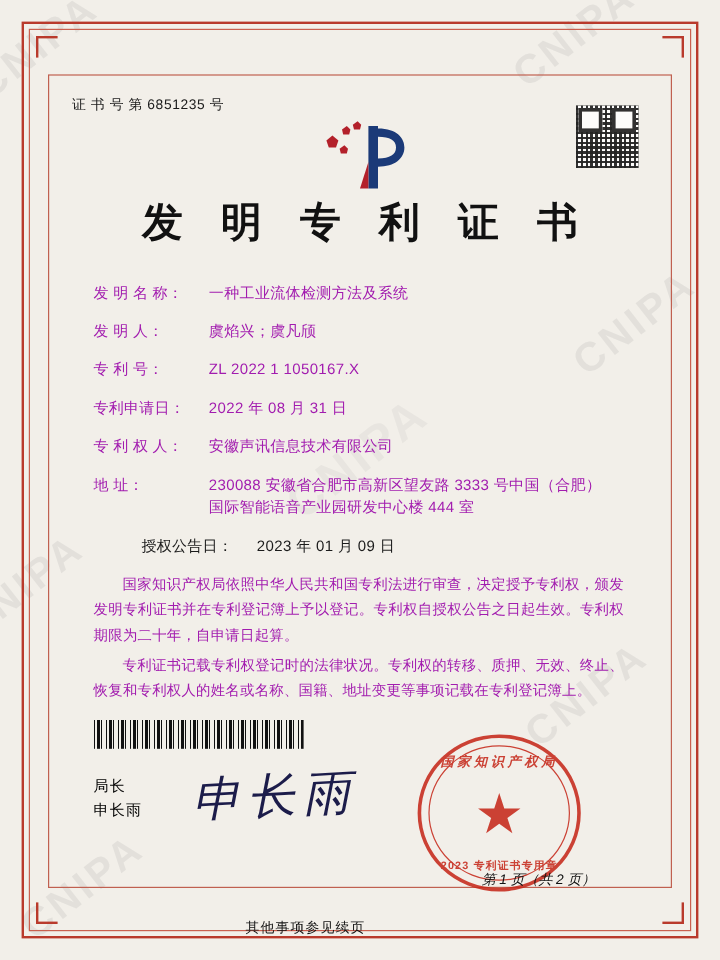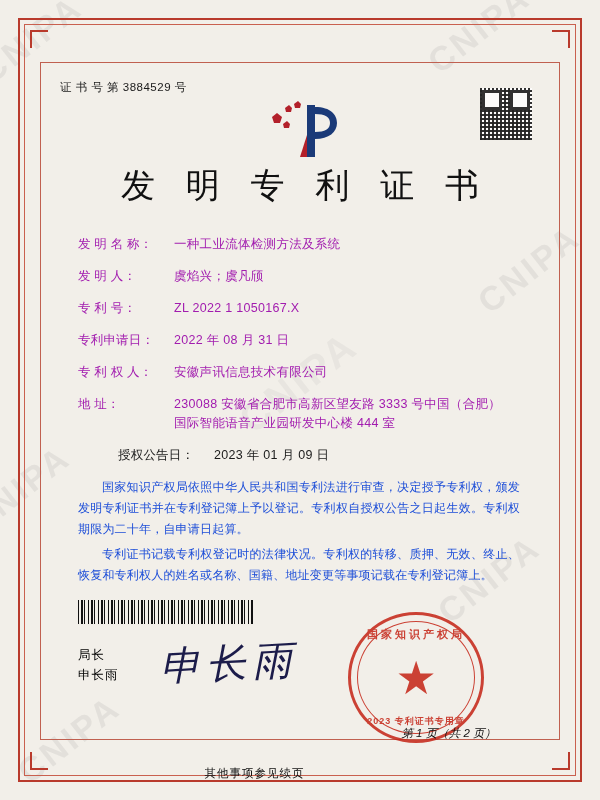--- a/index.html
+++ b/index.html
@@ -298,7 +298,7 @@
 
   <div class="content">
 
-    <div class="cert-no">证 书 号 第 3884529 号</div>
+    <div class="cert-no">证 书 号 第 6851235 号</div>
 
     <div class="qr"></div>
 

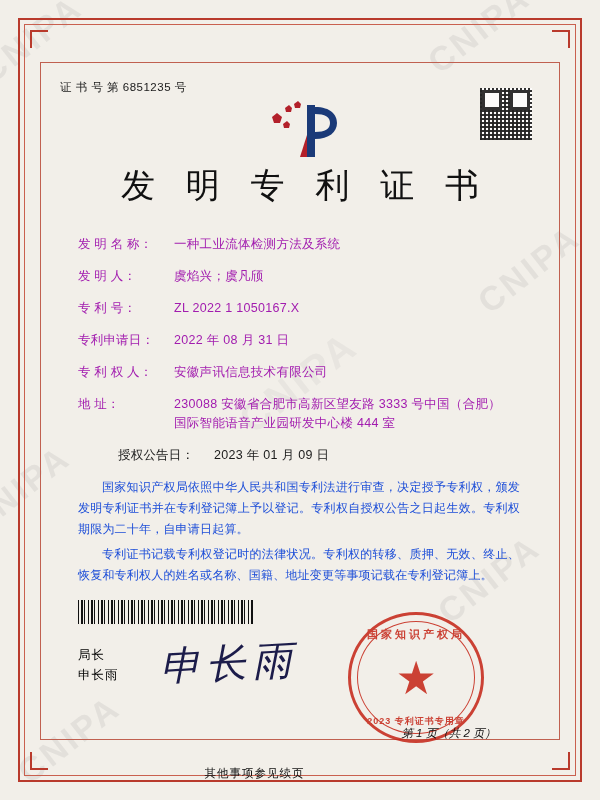--- a/index.html
+++ b/index.html
@@ -130,7 +130,7 @@
     text-align: center;
     font-size: 34px;
     letter-spacing: 10px;
-    font-weight: normal;
+    font-weight: bold;
     color: #111;
     font-family: "DejaVu Sans", "Liberation Sans", sans-serif;
     margin: 2px 0 26px 0;

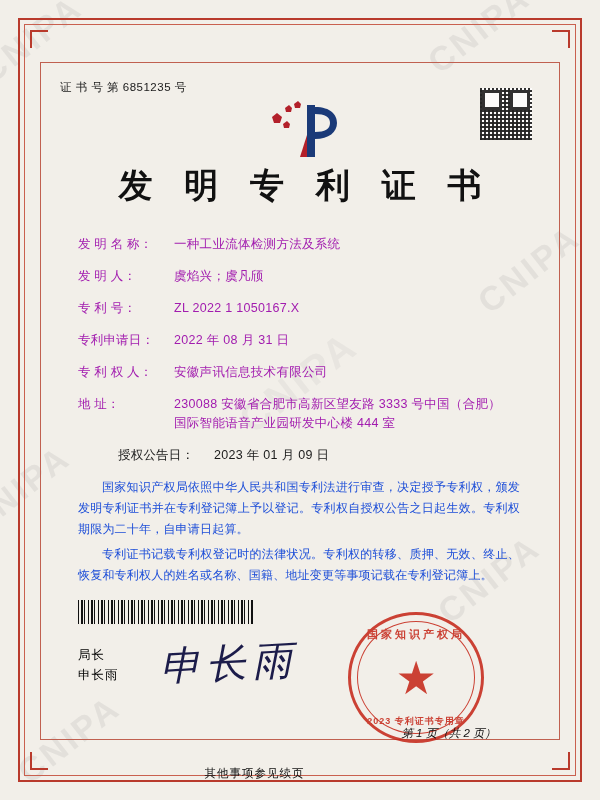--- a/index.html
+++ b/index.html
@@ -179,7 +179,7 @@
     text-indent: 24px;
     margin: 0 20px 4px 18px;
     letter-spacing: 0.2px;
-    color: #1d4ed8;
+    color: #a21caf;
   }
 
   .barcode {

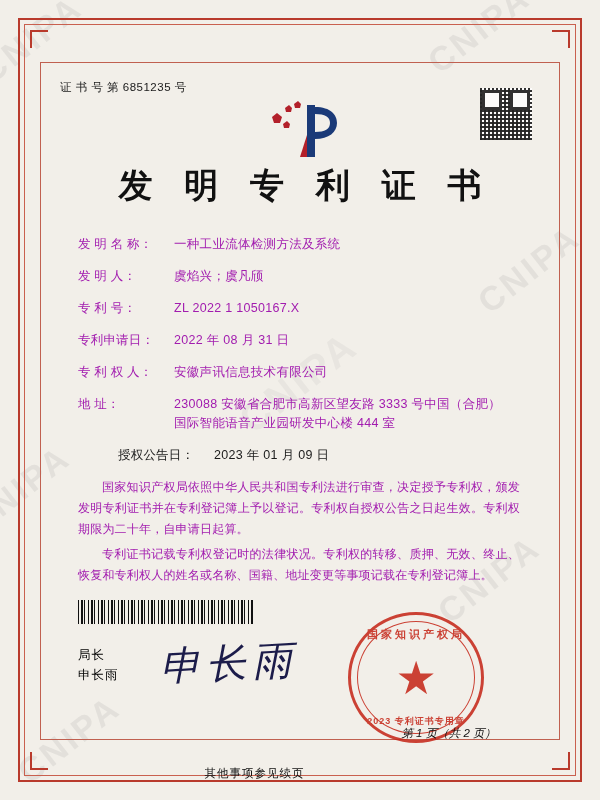--- a/index.html
+++ b/index.html
@@ -250,7 +250,7 @@
     letter-spacing: 3px;
     font-weight: bold;
   }
-  .seal-top-text { top: 12px; }
+  .seal-top-text { top: 12px; font-style: italic; }
   .seal-bottom-text { bottom: 12px; font-size: 9px; letter-spacing: 1px; }
 
   .page-num {

